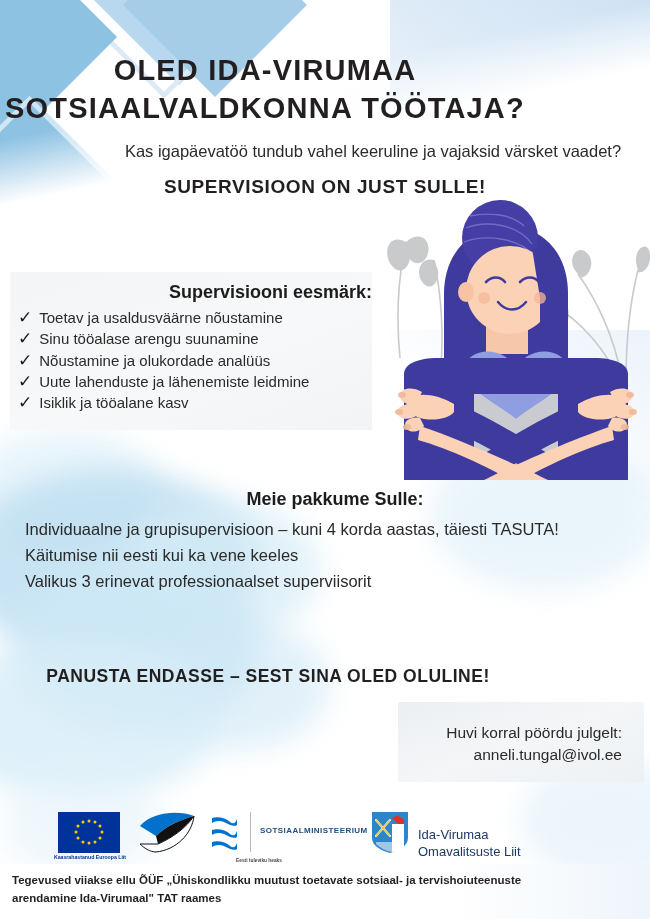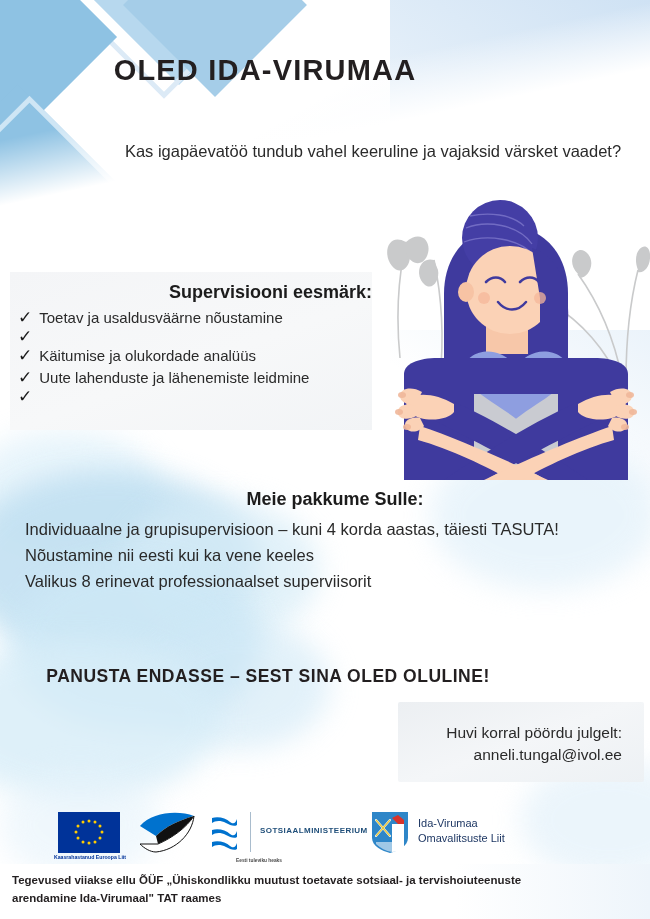--- a/index.html
+++ b/index.html
@@ -301,6 +301,7 @@
 
   <div class="headline">
     <div>OLED IDA-VIRUMAA</div>
+    <div>SOTSIAALVALDKONNA TÖÖTAJA?</div>
   </div>
 
   <div class="subq">Kas igapäevatöö tundub vahel keeruline ja vajaksid värsket vaadet?</div>

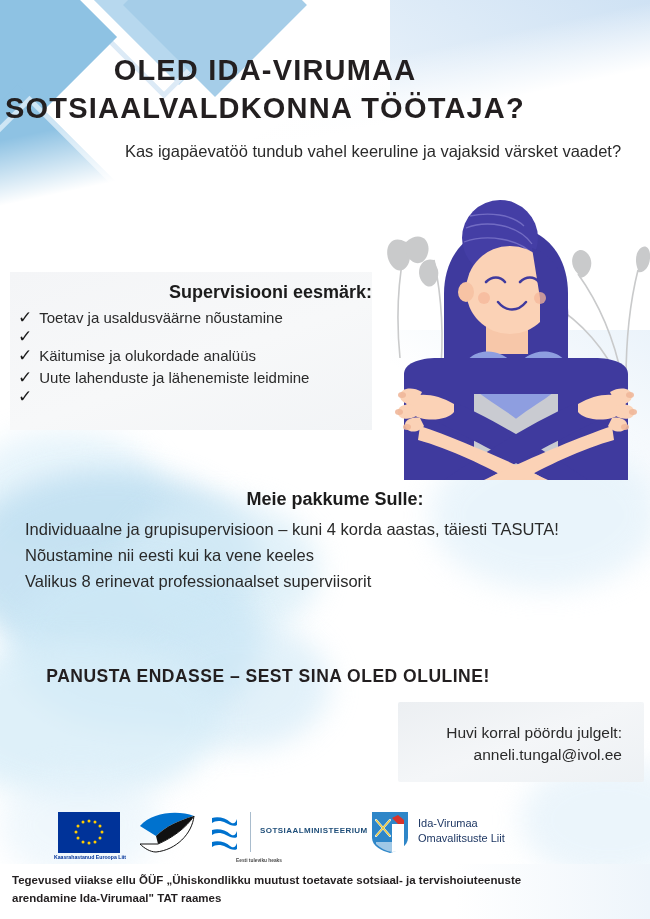--- a/index.html
+++ b/index.html
@@ -305,6 +305,7 @@
   </div>
 
   <div class="subq">Kas igapäevatöö tundub vahel keeruline ja vajaksid värsket vaadet?</div>
+  <div class="subbold">SUPERVISIOON ON JUST SULLE!</div>
 
   <div class="panel">
     <div class="panel-title">Supervisiooni eesmärk:</div>

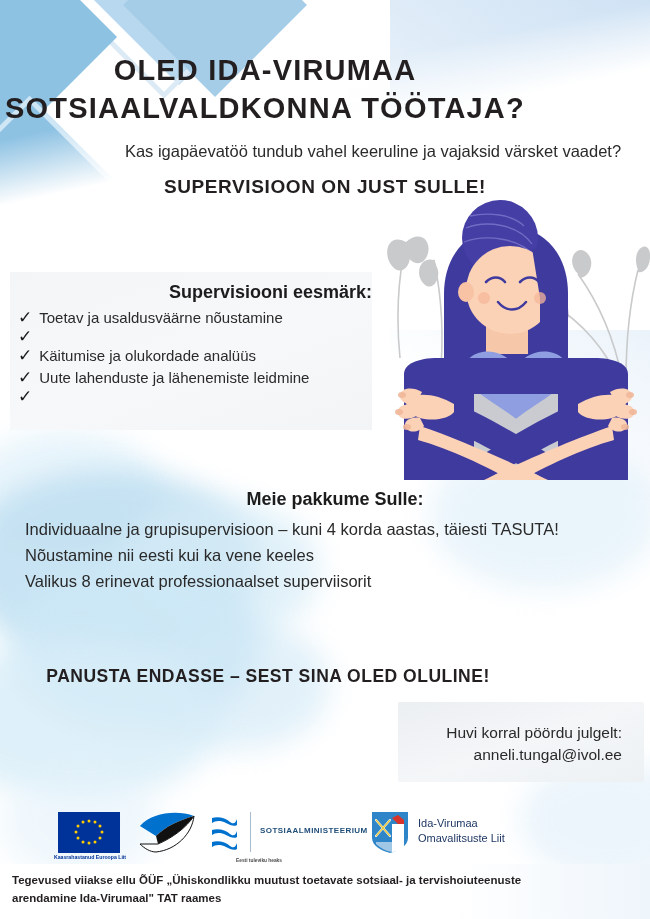--- a/index.html
+++ b/index.html
@@ -316,6 +316,7 @@
       </li>
       <li>
         <span class="tick">✓</span>
+        <span>Sinu tööalase arengu suunamine</span>
       </li>
       <li>
         <span class="tick">✓</span>

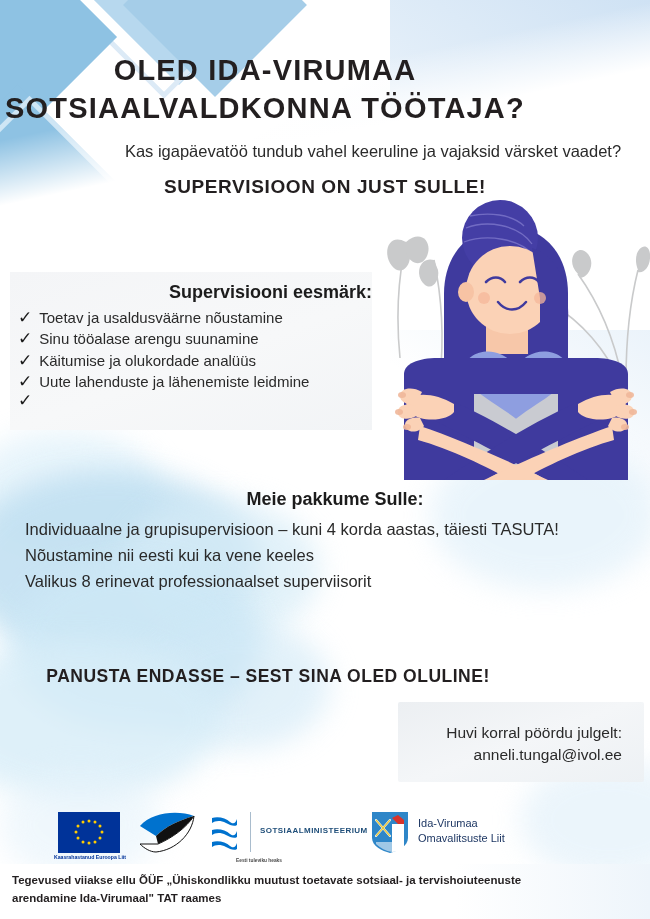--- a/index.html
+++ b/index.html
@@ -320,7 +320,7 @@
       </li>
       <li>
         <span class="tick">✓</span>
-        <span>Käitumise ja olukordade analüüs</span>
+        <span>Nõustamine ja olukordade analüüs</span>
       </li>
       <li>
         <span class="tick">✓</span>

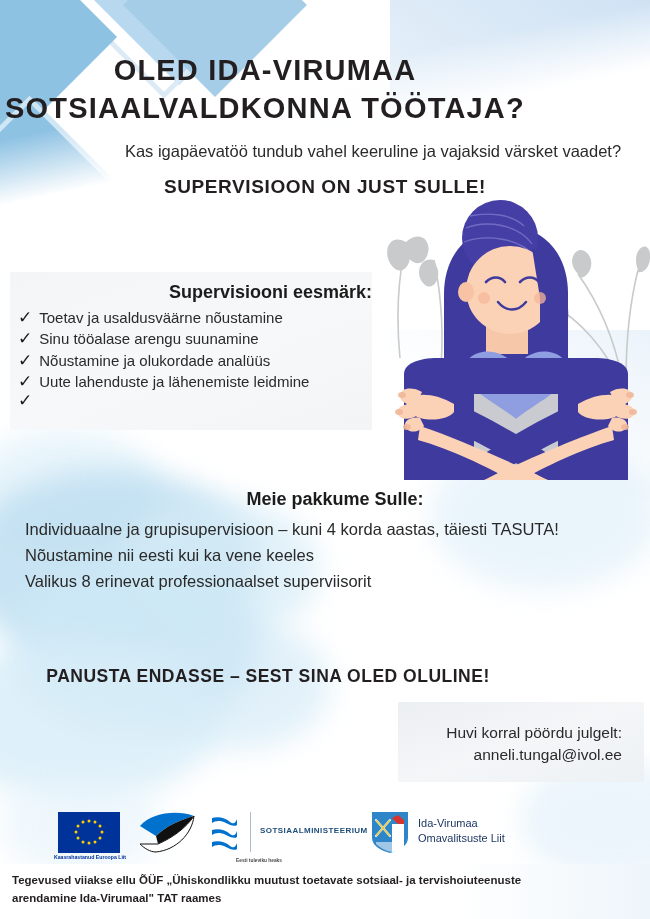--- a/index.html
+++ b/index.html
@@ -328,6 +328,7 @@
       </li>
       <li>
         <span class="tick">✓</span>
+        <span>Isiklik ja tööalane kasv</span>
       </li>
     </ul>
   </div>

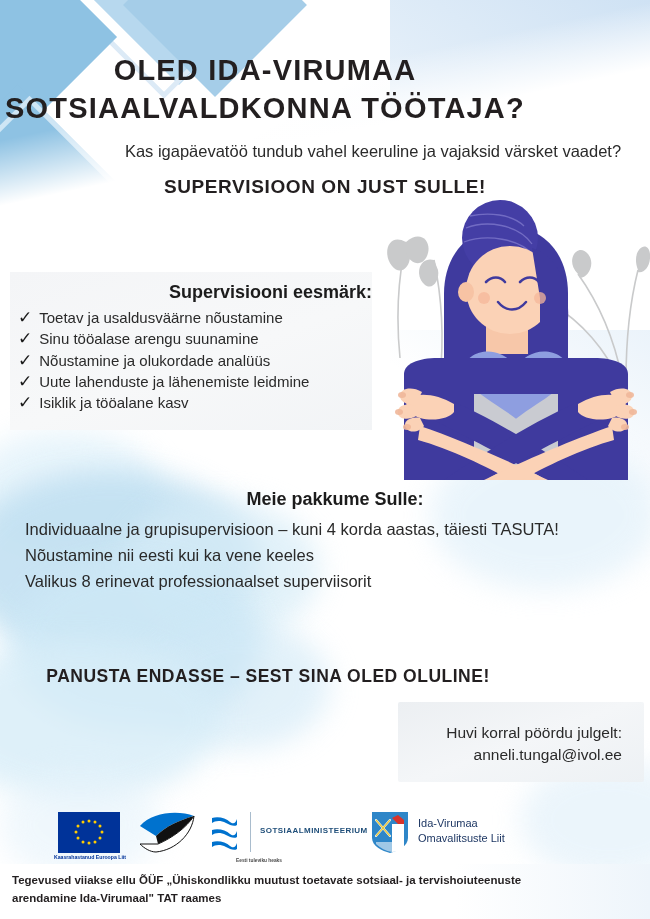--- a/index.html
+++ b/index.html
@@ -336,7 +336,7 @@
   <div class="offer-title">Meie pakkume Sulle:</div>
   <div class="offer-lines">
     <div>Individuaalne ja grupisupervisioon – kuni 4 korda aastas, täiesti TASUTA!</div>
-    <div>Nõustamine nii eesti kui ka vene keeles</div>
+    <div>Käitumise nii eesti kui ka vene keeles</div>
     <div>Valikus 8 erinevat professionaalset superviisorit</div>
   </div>
 

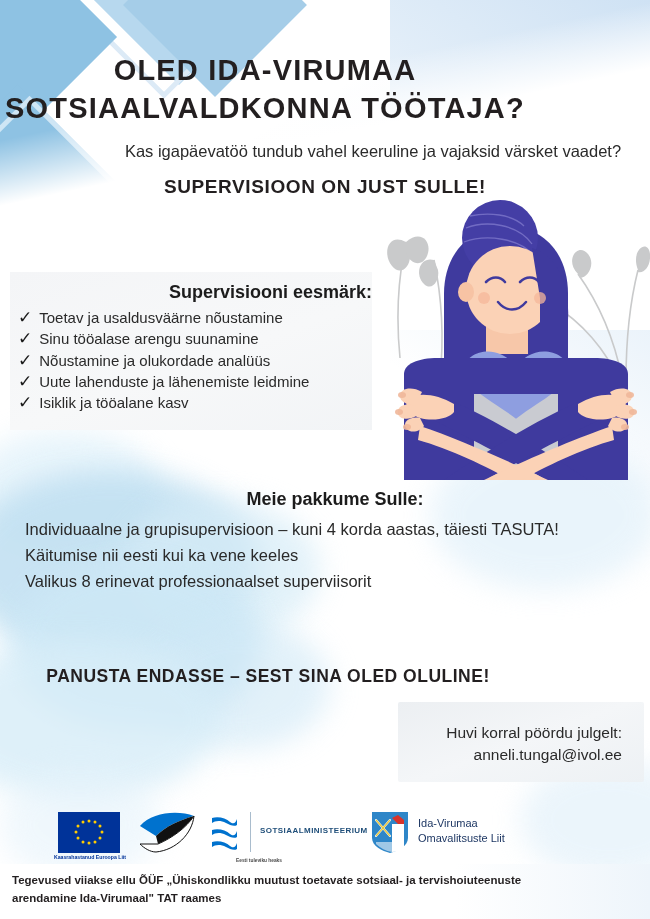--- a/index.html
+++ b/index.html
@@ -337,7 +337,7 @@
   <div class="offer-lines">
     <div>Individuaalne ja grupisupervisioon – kuni 4 korda aastas, täiesti TASUTA!</div>
     <div>Käitumise nii eesti kui ka vene keeles</div>
-    <div>Valikus 8 erinevat professionaalset superviisorit</div>
+    <div>Valikus 3 erinevat professionaalset superviisorit</div>
   </div>
 
   <div class="cta">PANUSTA ENDASSE – SEST SINA OLED OLULINE!</div>

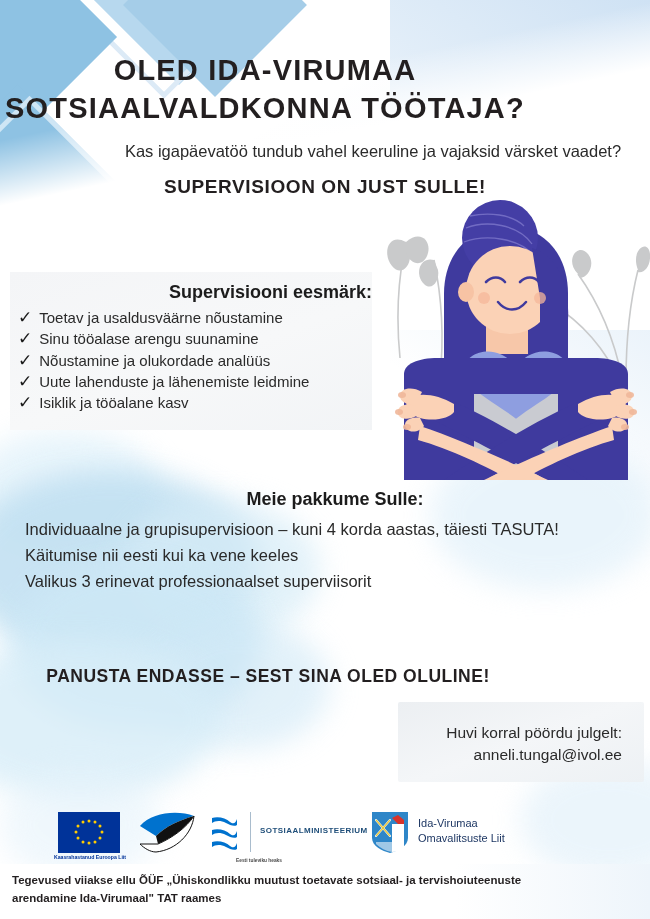--- a/index.html
+++ b/index.html
@@ -171,8 +171,8 @@
   }
   .ivol-wrap{position:absolute;left:326px;top:4px;width:230px;height:48px;}
   .ivol-text{
-    position:absolute;left:48px;top:6px;
-    font-size:11px;color:#1f3864;line-height:1.32;
+    position:absolute;left:48px;top:16px;
+    font-size:13px;color:#1f3864;line-height:1.32;
   }
 
   

